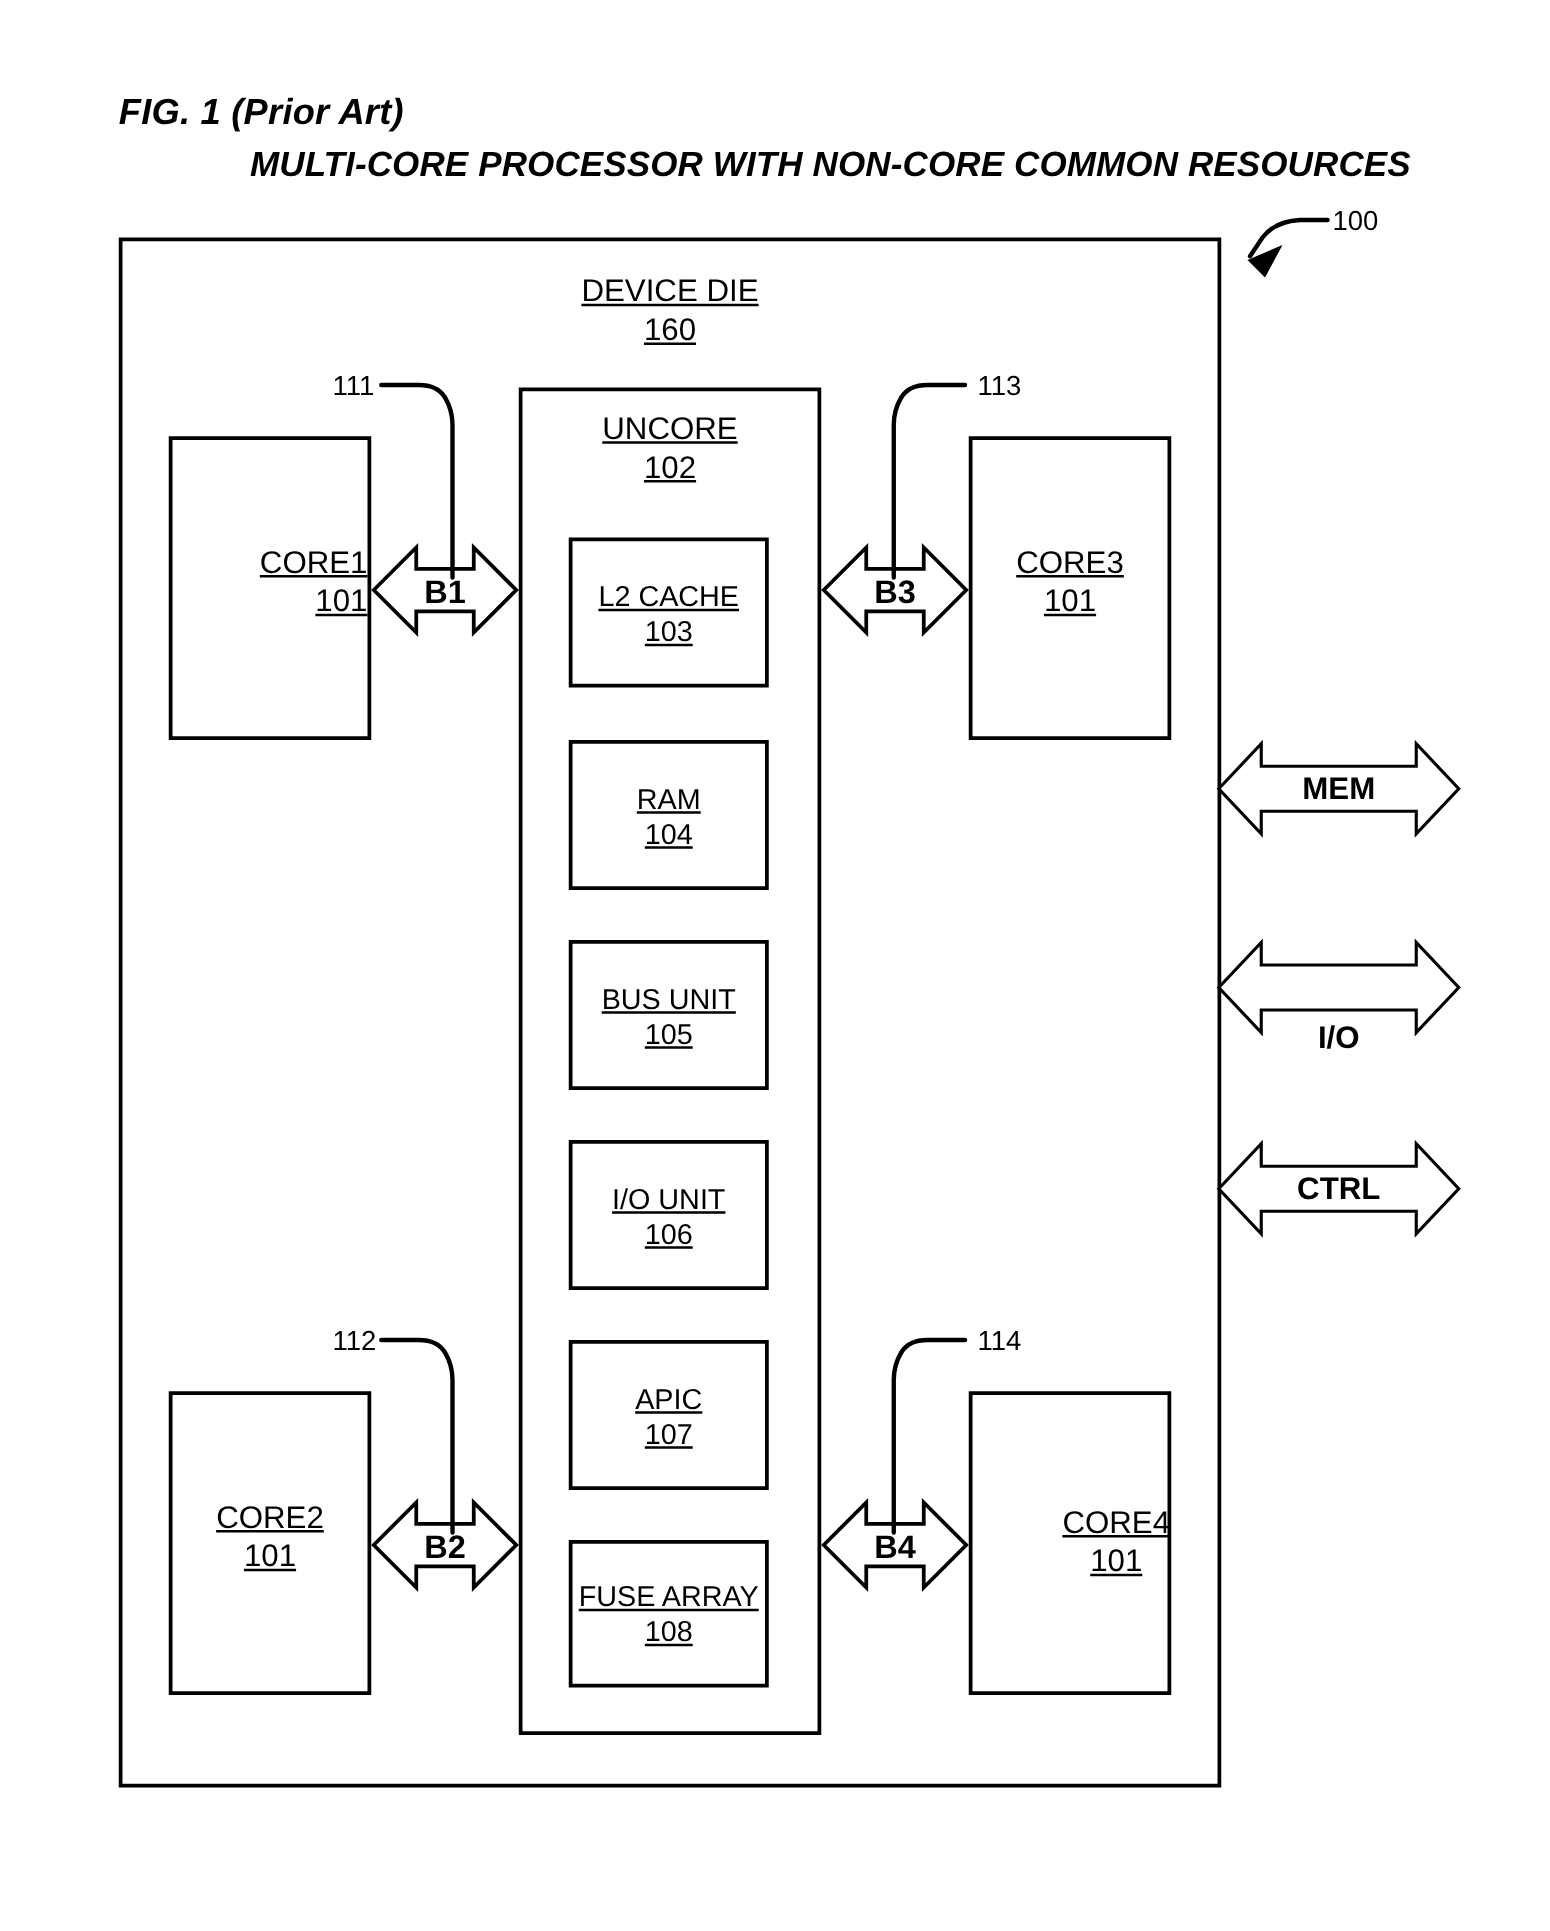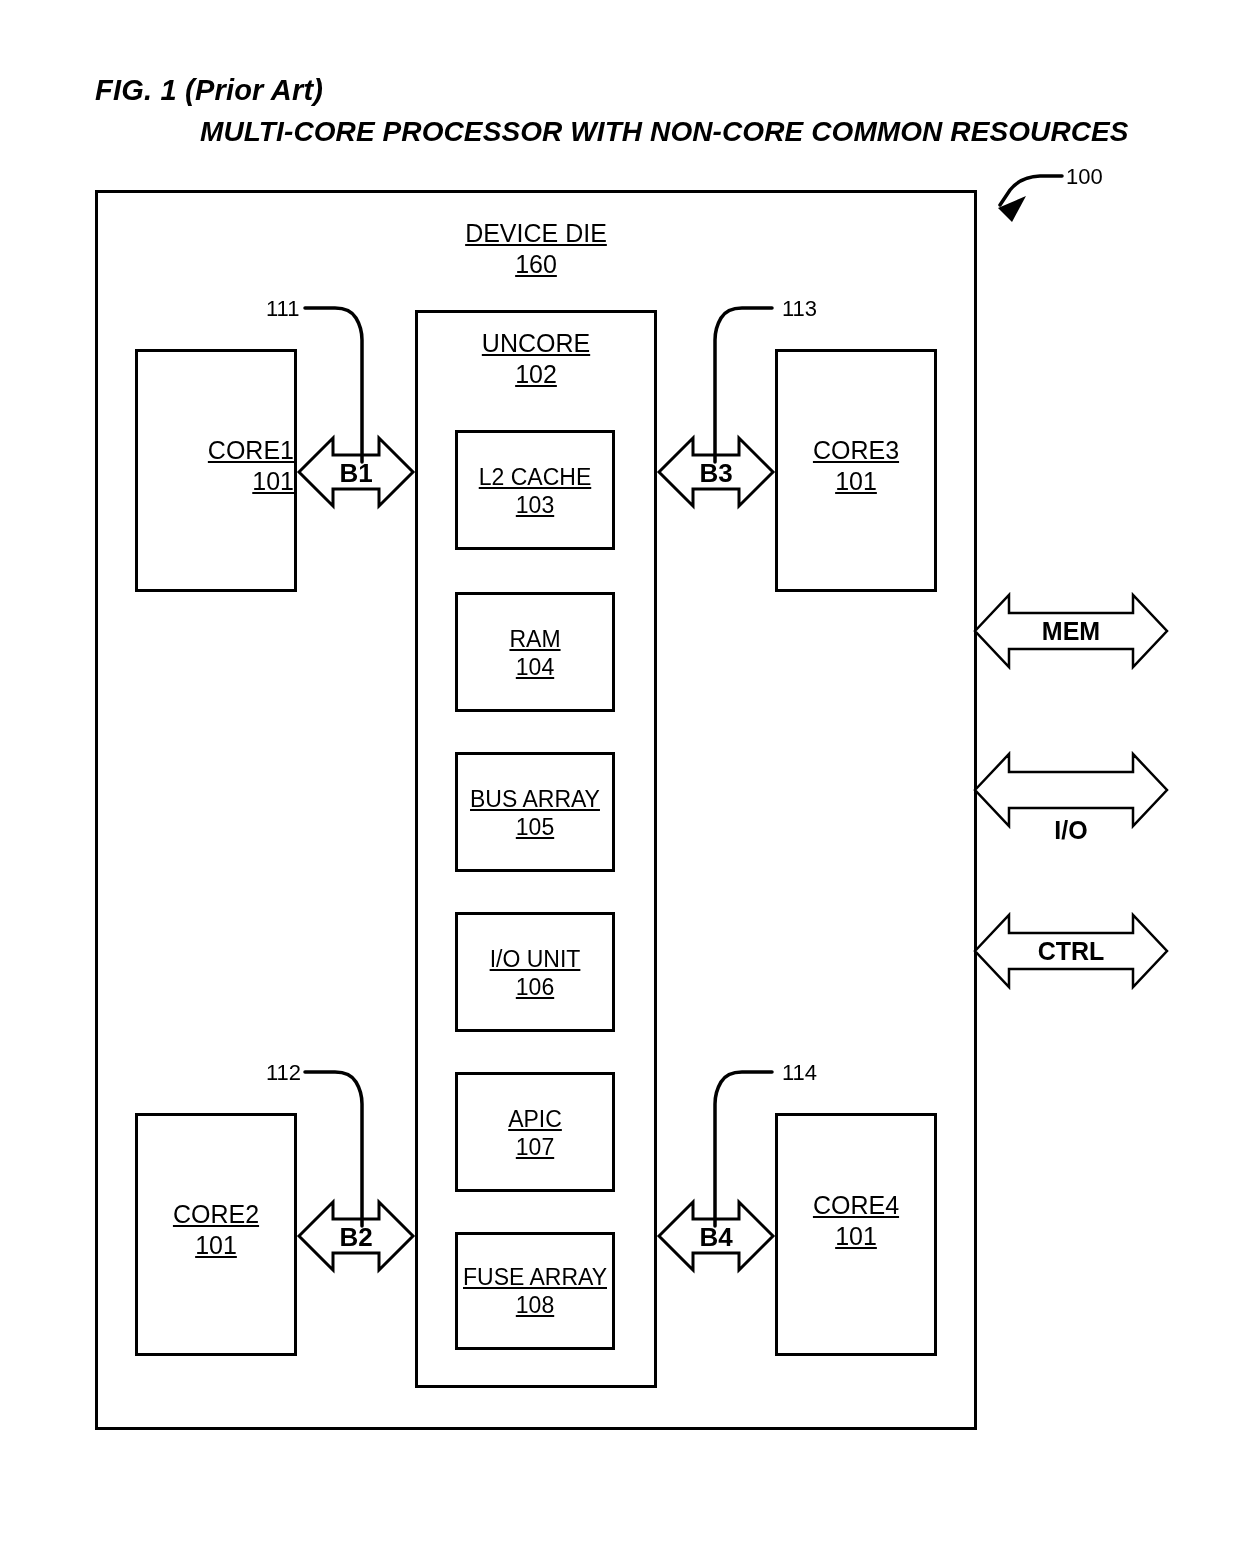--- a/index.html
+++ b/index.html
@@ -157,7 +157,7 @@
 
   <div class="box-inner" style="left:455px; top:752px; width:160px; height:120px;">
     <div class="boxlabel small" style="top:30px;">
-      <span>BUS ARRAY</span>
+      <span>BUS UNIT</span>
       <span>105</span>
     </div>
   </div>

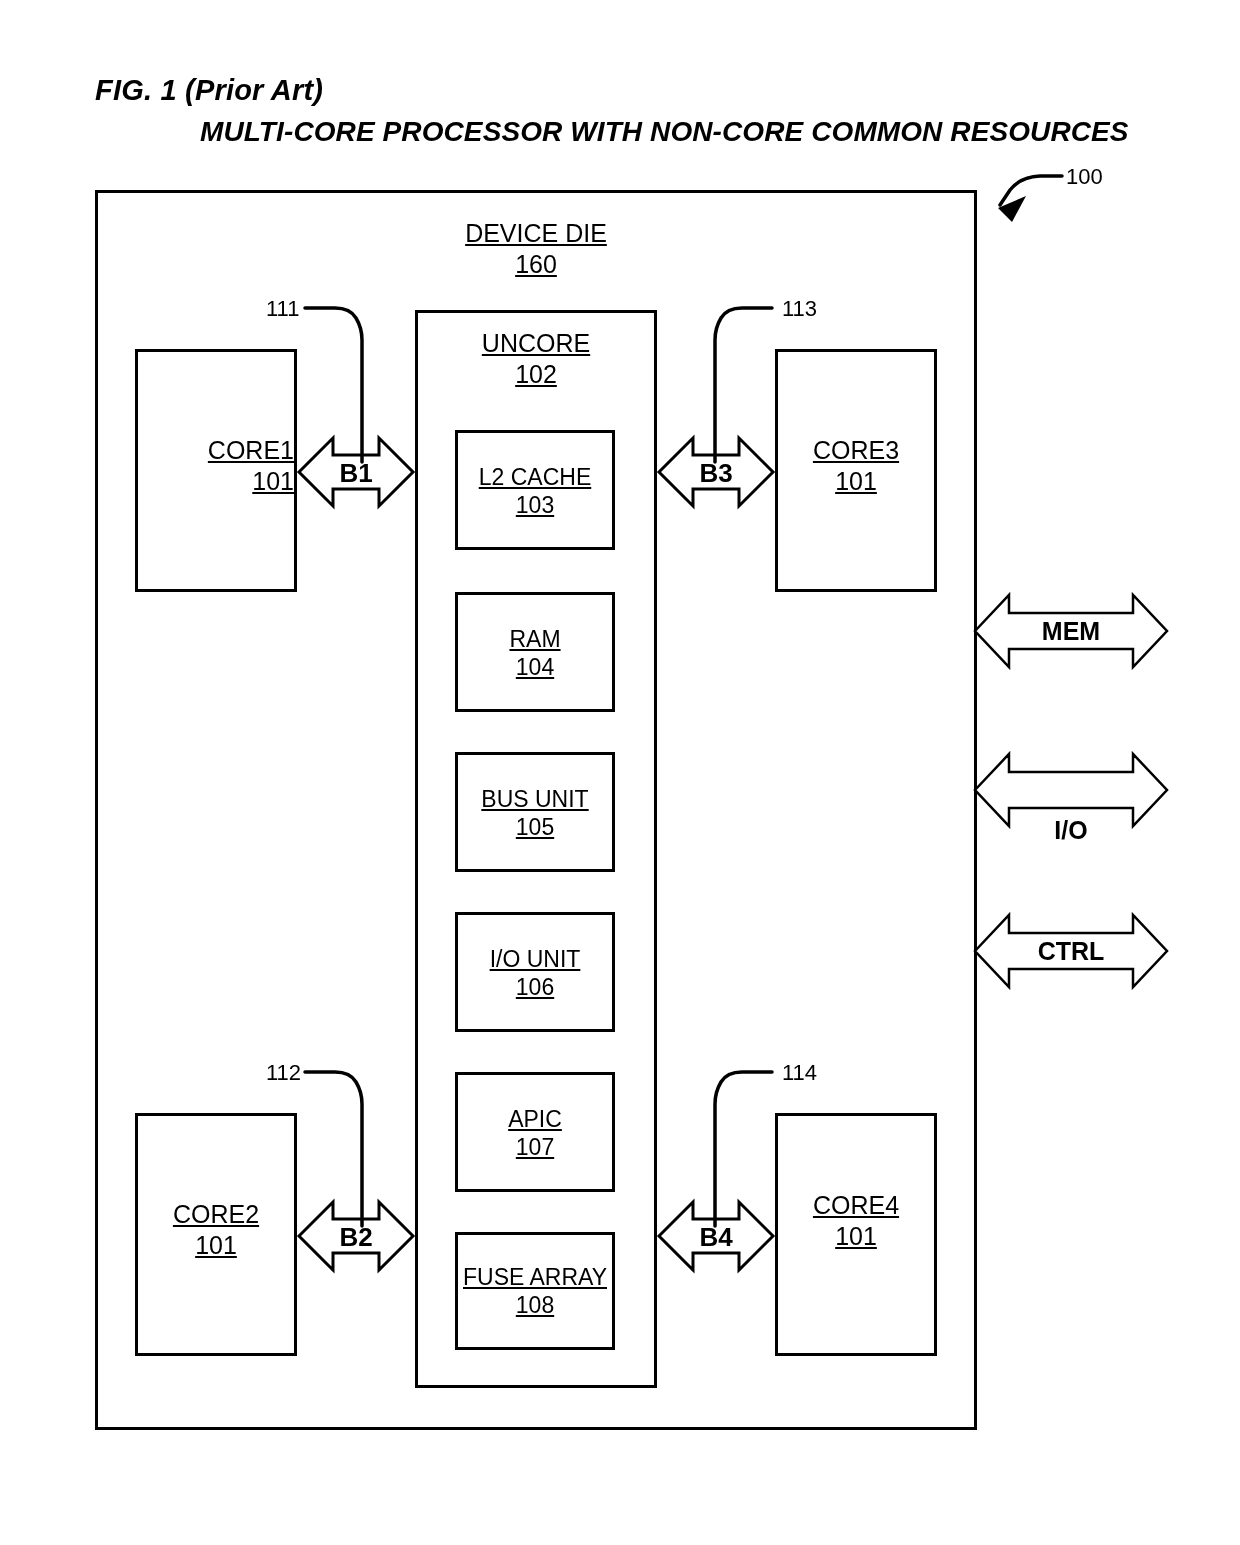--- a/index.html
+++ b/index.html
@@ -205,7 +205,7 @@
   </div>
 
   <div class="box" style="left:775px; top:1113px; width:162px; height:243px;">
-    <div class="boxlabel" style="top:74px;">
+    <div class="boxlabel" style="top:87px;padding-left:37px;">
       <span>CORE4</span>
       <span>101</span>
     </div>

